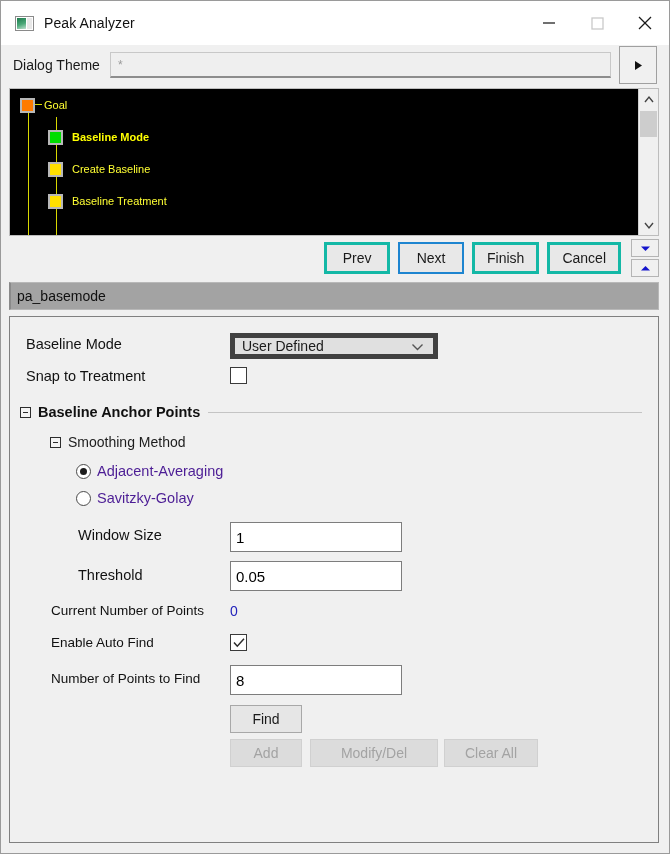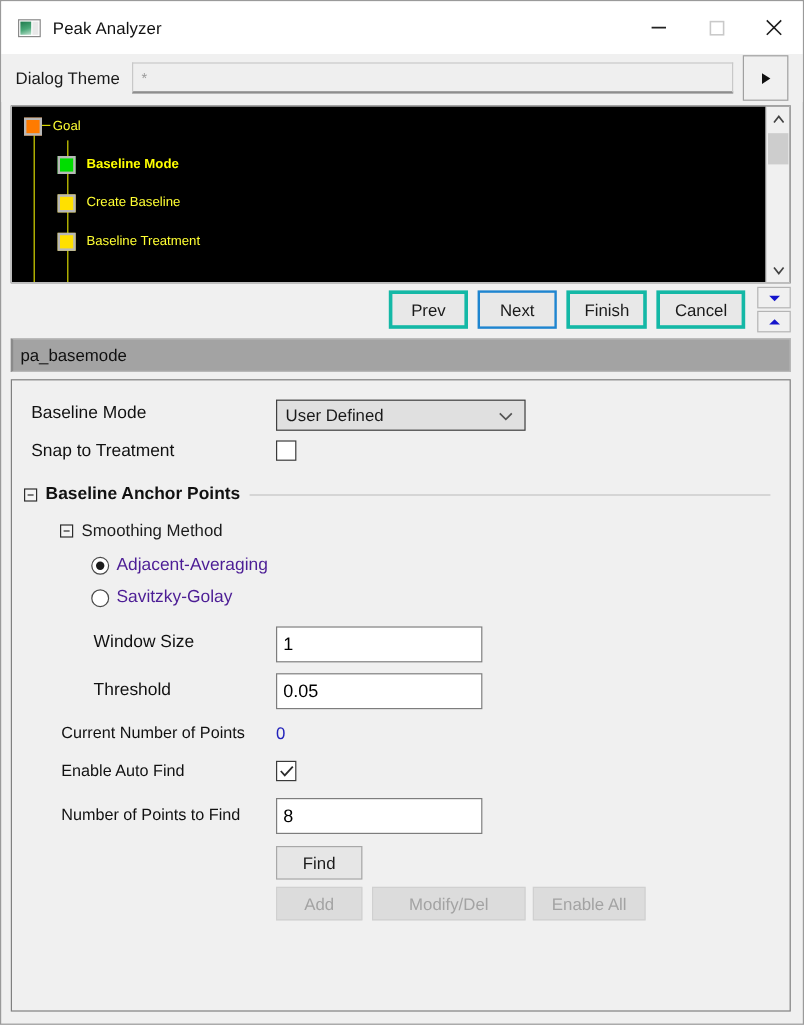--- a/index.html
+++ b/index.html
@@ -281,7 +281,7 @@
     width: 208px;
     height: 26px;
     background: #e0e0e0;
-    border: 1px solid #404040;
+    border: 5px solid #404040;
     box-sizing: border-box;
     font-family: "Liberation Sans", sans-serif;
     font-size: 14px;

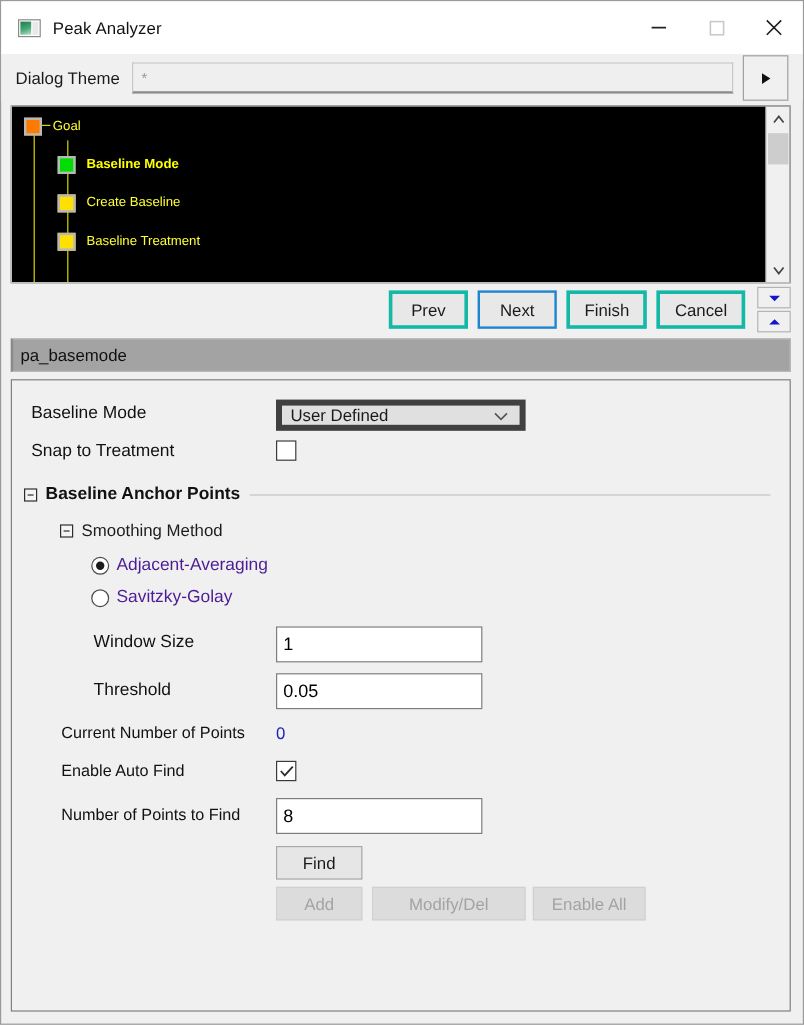--- a/index.html
+++ b/index.html
@@ -623,7 +623,7 @@
     <div style="position:relative; height:36px;">
       <div class="sbtn disabled" style="position:absolute; left:220px; top:2px; width:72px;">Add</div>
       <div class="sbtn disabled" style="position:absolute; left:300px; top:2px; width:128px;">Modify/Del</div>
-      <div class="sbtn disabled" style="position:absolute; left:434px; top:2px; width:94px;">Enable All</div>
+      <div class="sbtn disabled" style="position:absolute; left:434px; top:2px; width:94px;">Clear All</div>
     </div>
 
   </div>

